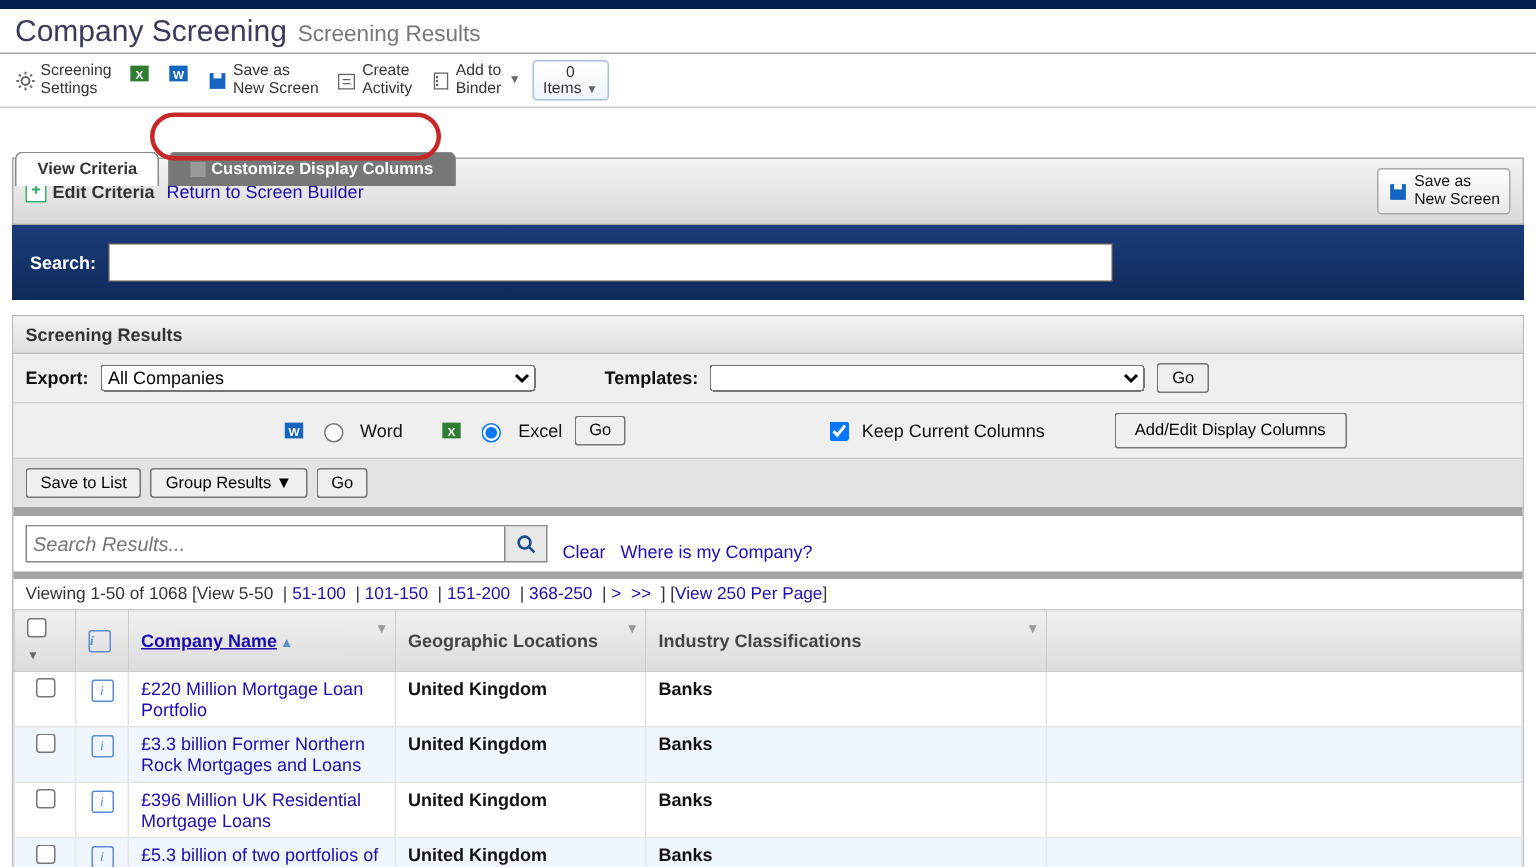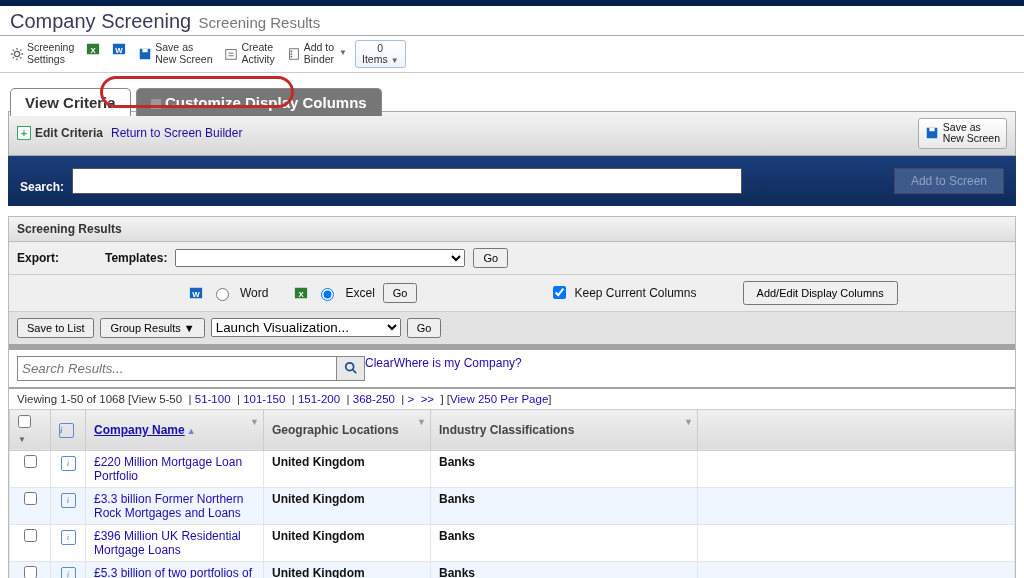--- a/index.html
+++ b/index.html
@@ -12,7 +12,7 @@
 .ticon{width:14px;height:14px;display:inline-block}
 .items-btn{border:1px solid #a8c0e0;border-radius:3px;padding:2px 6px;background:linear-gradient(#fff,#eef4ff);font-size:10.5px;color:#333;display:inline-flex;flex-direction:column;align-items:center;line-height:1}
 .tabs{padding:10px 0 0 10px}
-.tab{display:inline-block;padding:5px 14px;font-size:15px;border:1px solid #888;border-bottom:none;border-radius:5px 5px 0 0;margin-right:2px;cursor:pointer;position:relative;top:5px}
+.tab{display:inline-block;padding:5px 14px;font-size:11px;border:1px solid #888;border-bottom:none;border-radius:5px 5px 0 0;margin-right:2px;cursor:pointer;position:relative;top:19px}
 .tab.inactive{background:#fff;color:#333;font-weight:bold}
 .tab.active{background:#777;color:#fff;font-weight:bold}
 .callout{position:absolute;border:3px solid #c62828;border-radius:22px;pointer-events:none}

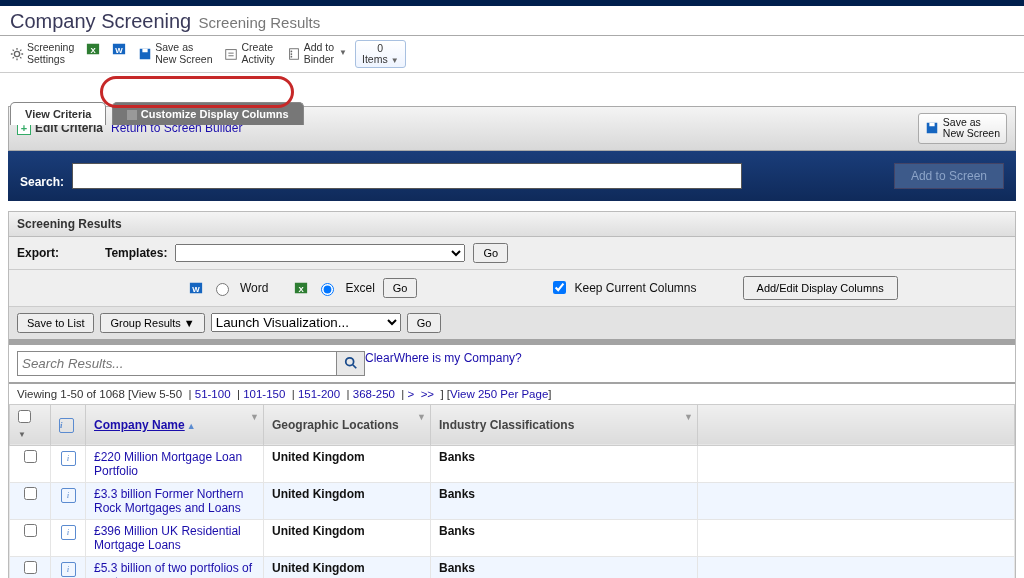--- a/index.html
+++ b/index.html
@@ -21,7 +21,7 @@
 .plus-box{width:12px;height:12px;border:1px solid #3a6;display:inline-flex;align-items:center;justify-content:center;color:#3a6;font-size:11px;line-height:1;background:#fff}
 .linkish{color:#1a0dab;cursor:pointer}
 .saveas-btn{margin-left:auto;display:inline-flex;align-items:center;gap:4px;border:1px solid #aaa;padding:3px 6px;background:linear-gradient(#fff,#e9e9e9);font-size:10.5px;border-radius:3px;cursor:pointer;line-height:1.1}
-.searchbar{background:linear-gradient(#1a3d7a,#0f2a5a);padding:12px;display:flex;align-items:flex-end;gap:8px;margin:0 8px}
+.searchbar{background:linear-gradient(#1a3d7a,#0f2a5a);padding:12px;display:flex;align-items:center;gap:8px;margin:0 8px}
 .searchbar label{color:#fff;font-weight:bold}
 .searchbar input{flex:0 0 660px;height:20px;padding:2px 4px;border:1px solid #555}
 .add-btn{margin-left:auto;background:#3d5a8a;color:#8ca4c8;border:1px solid #446;padding:5px 16px;font-size:12px;cursor:default}

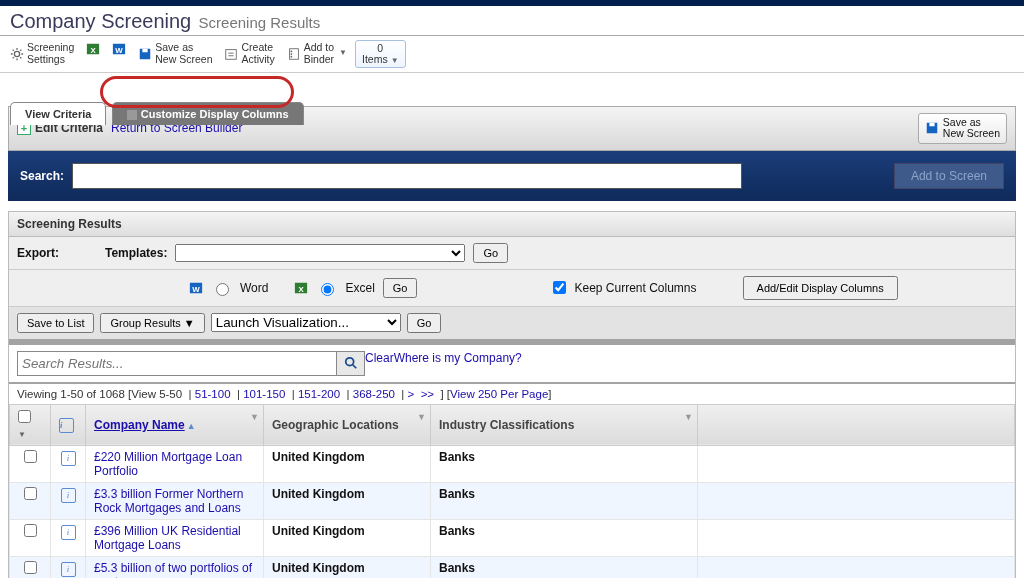--- a/index.html
+++ b/index.html
@@ -144,7 +144,6 @@
 <div class="searchbar">
   <label>Search:</label>
   <input type="text" value="" style="">
-  <button class="add-btn">Add to Screen</button>
 </div>
 
 <div class="results-wrap">

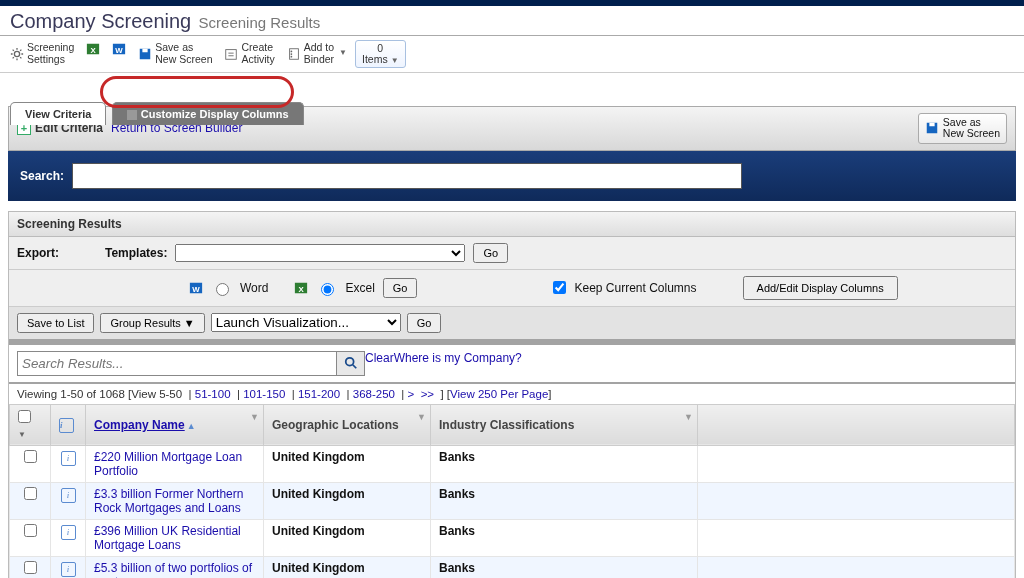--- a/index.html
+++ b/index.html
@@ -151,6 +151,7 @@
 
   <div class="exportrow">
     <label>Export:</label>
+    <select style="width:290px"><option>All Companies</option></select>
     <span class="gap"></span>
     <label>Templates:</label>
     <select style="width:290px"><option></option></select>

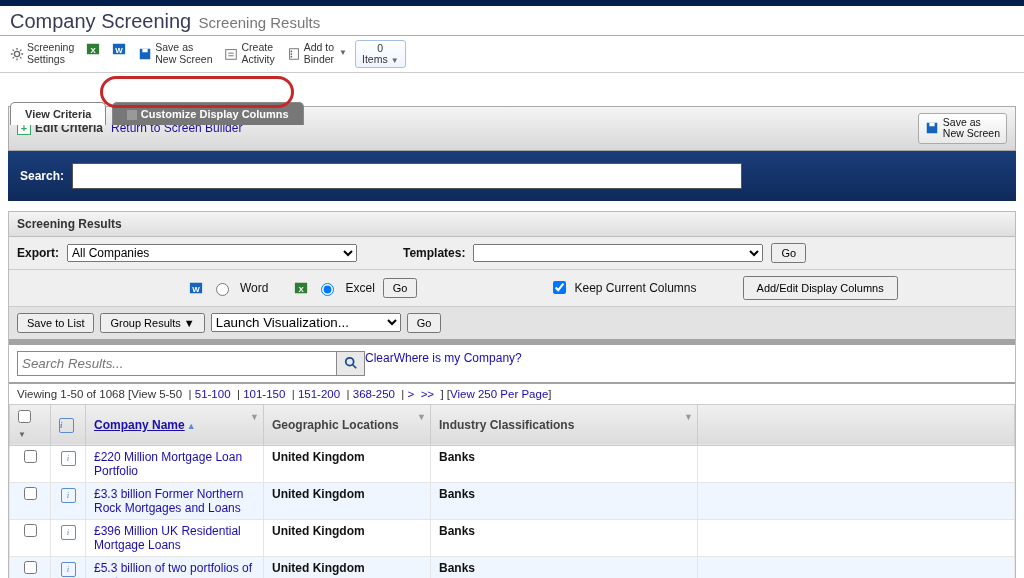--- a/index.html
+++ b/index.html
@@ -183,7 +183,6 @@
   <div class="row2">
     <button class="small-btn">Save to List</button>
     <button class="small-btn">Group Results ▼</button>
-    <select class="viz"><option>Launch Visualization...</option></select>
     <button class="small-btn">Go</button>
   </div>
 

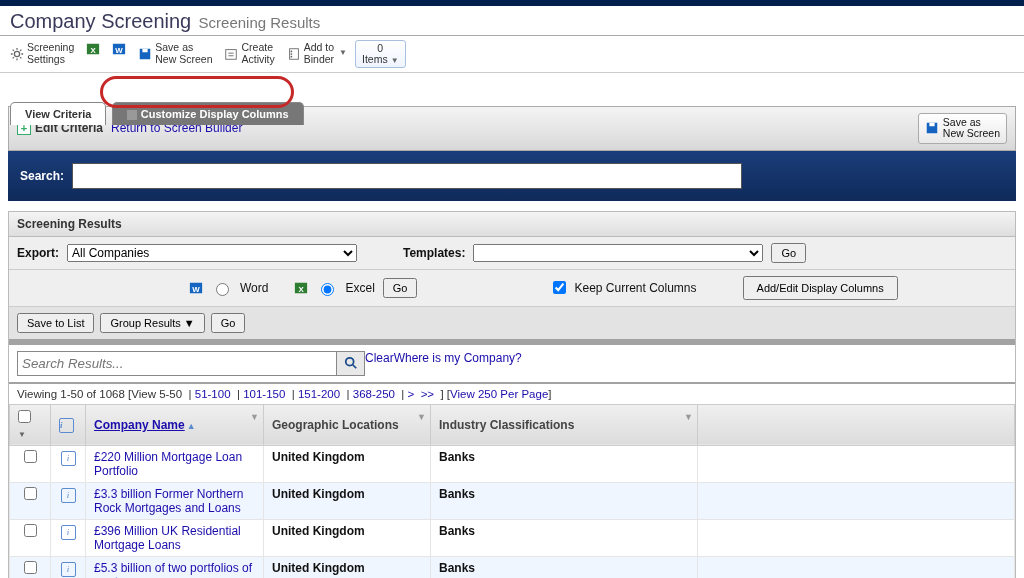--- a/index.html
+++ b/index.html
@@ -34,7 +34,7 @@
 .exportrow .gap{width:30px}
 .row2{background:#e3e3e3;padding:6px 8px;display:flex;align-items:center;gap:6px;border-bottom:6px solid #a3a3a3}
 select.viz{width:190px}
-.searchres-row{padding:6px 8px;display:flex;align-items:flex-start;border-bottom:2px solid #a3a3a3}
+.searchres-row{padding:6px 8px;display:flex;align-items:flex-end;gap:10px;border-bottom:5px solid #a3a3a3}
 .searchres-box{display:flex;border:1px solid #888}
 .searchres-box input{border:none;width:310px;padding:4px;font-style:italic;color:#777}
 .searchres-box button{border:none;border-left:1px solid #888;background:#e8e8e8;width:28px;cursor:pointer;display:flex;align-items:center;justify-content:center}

